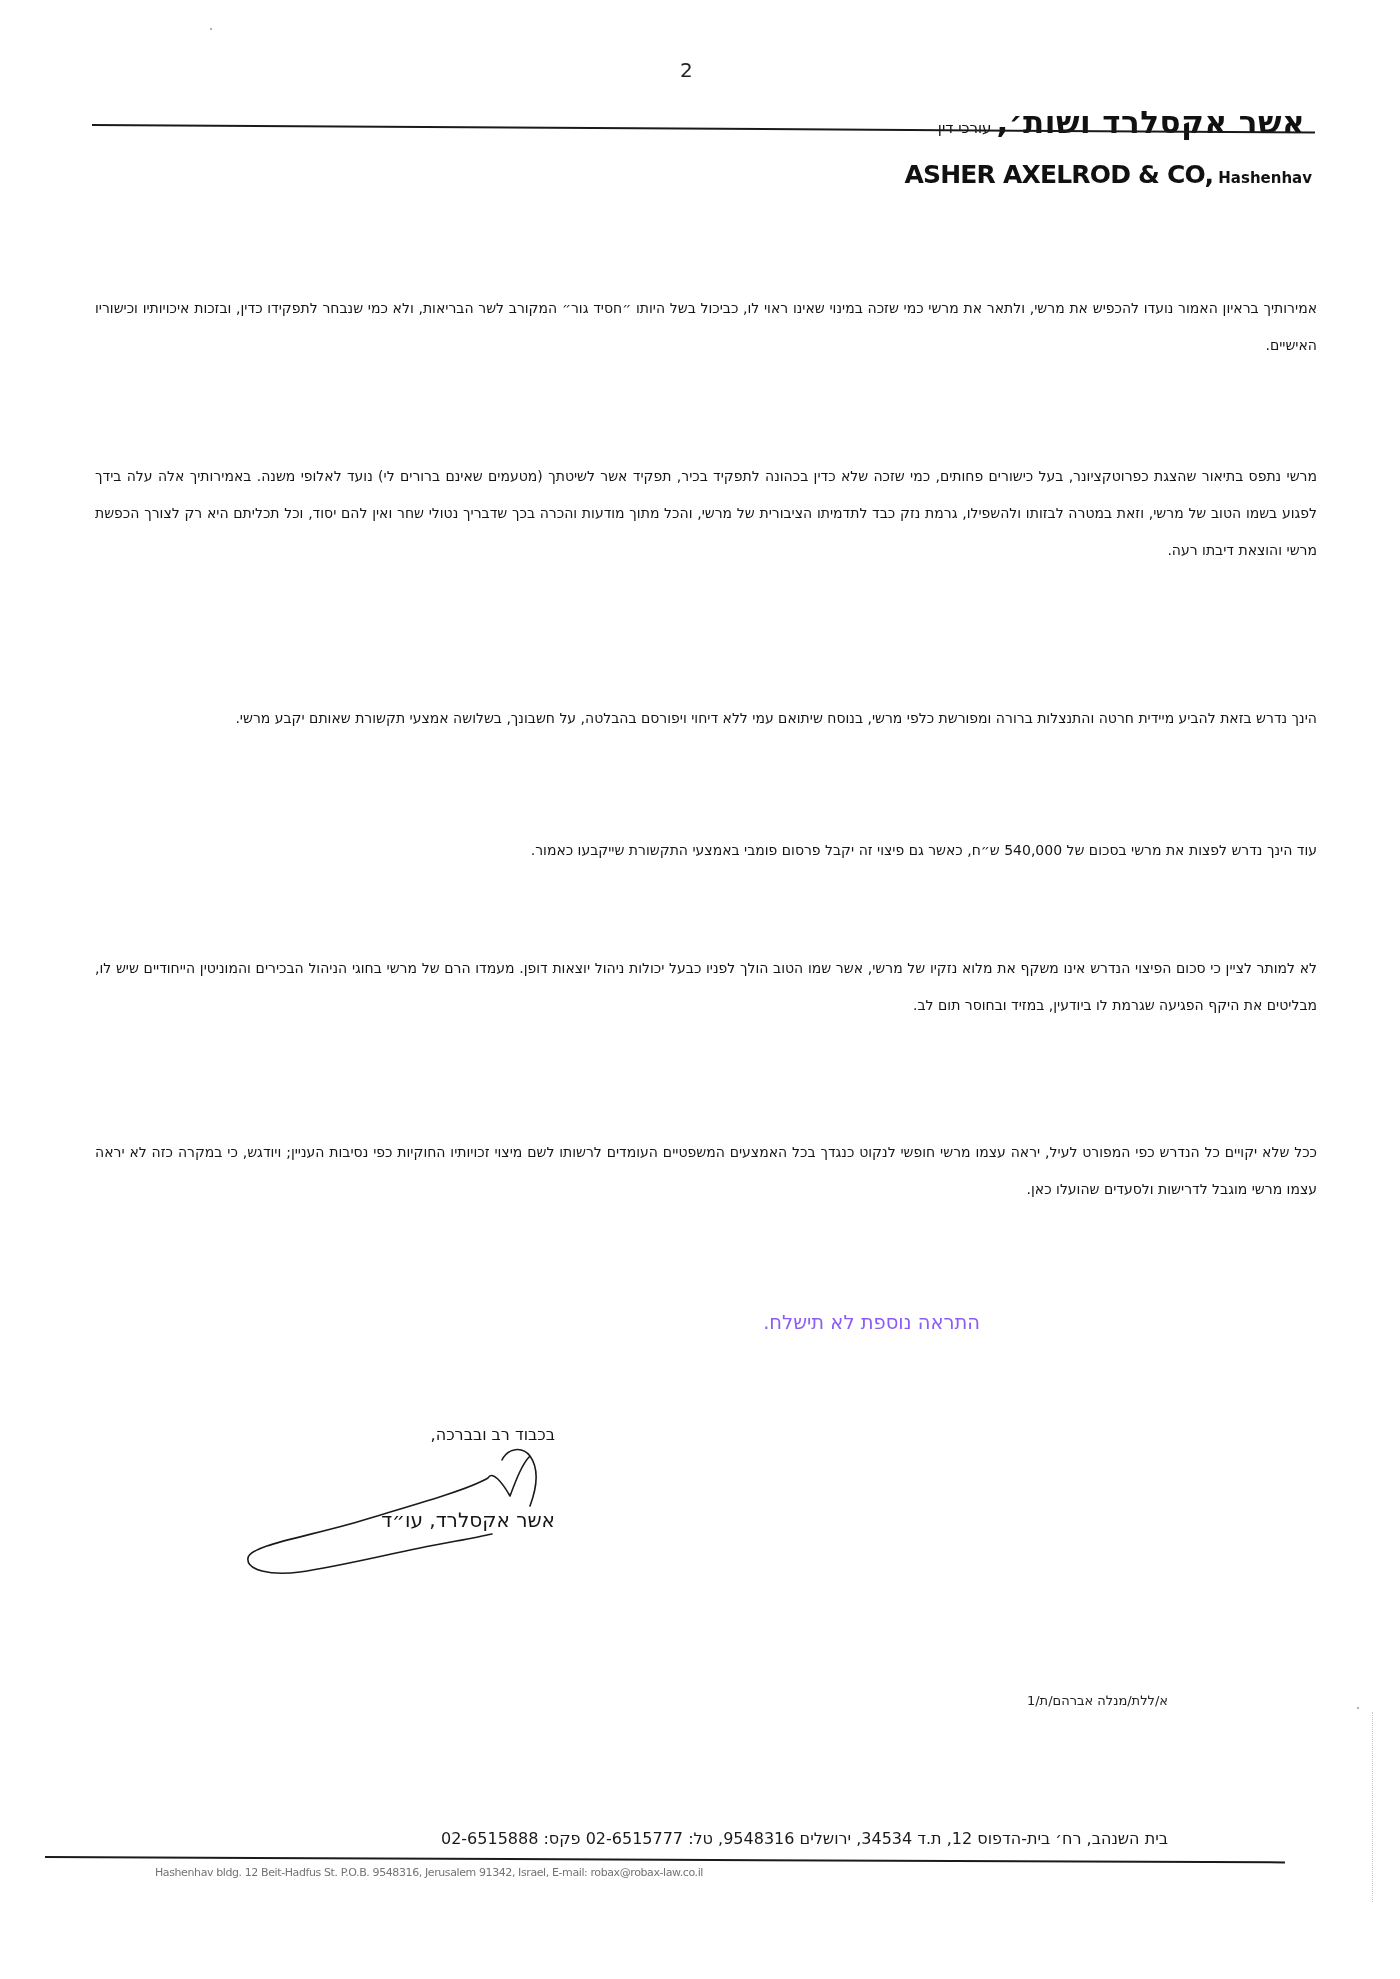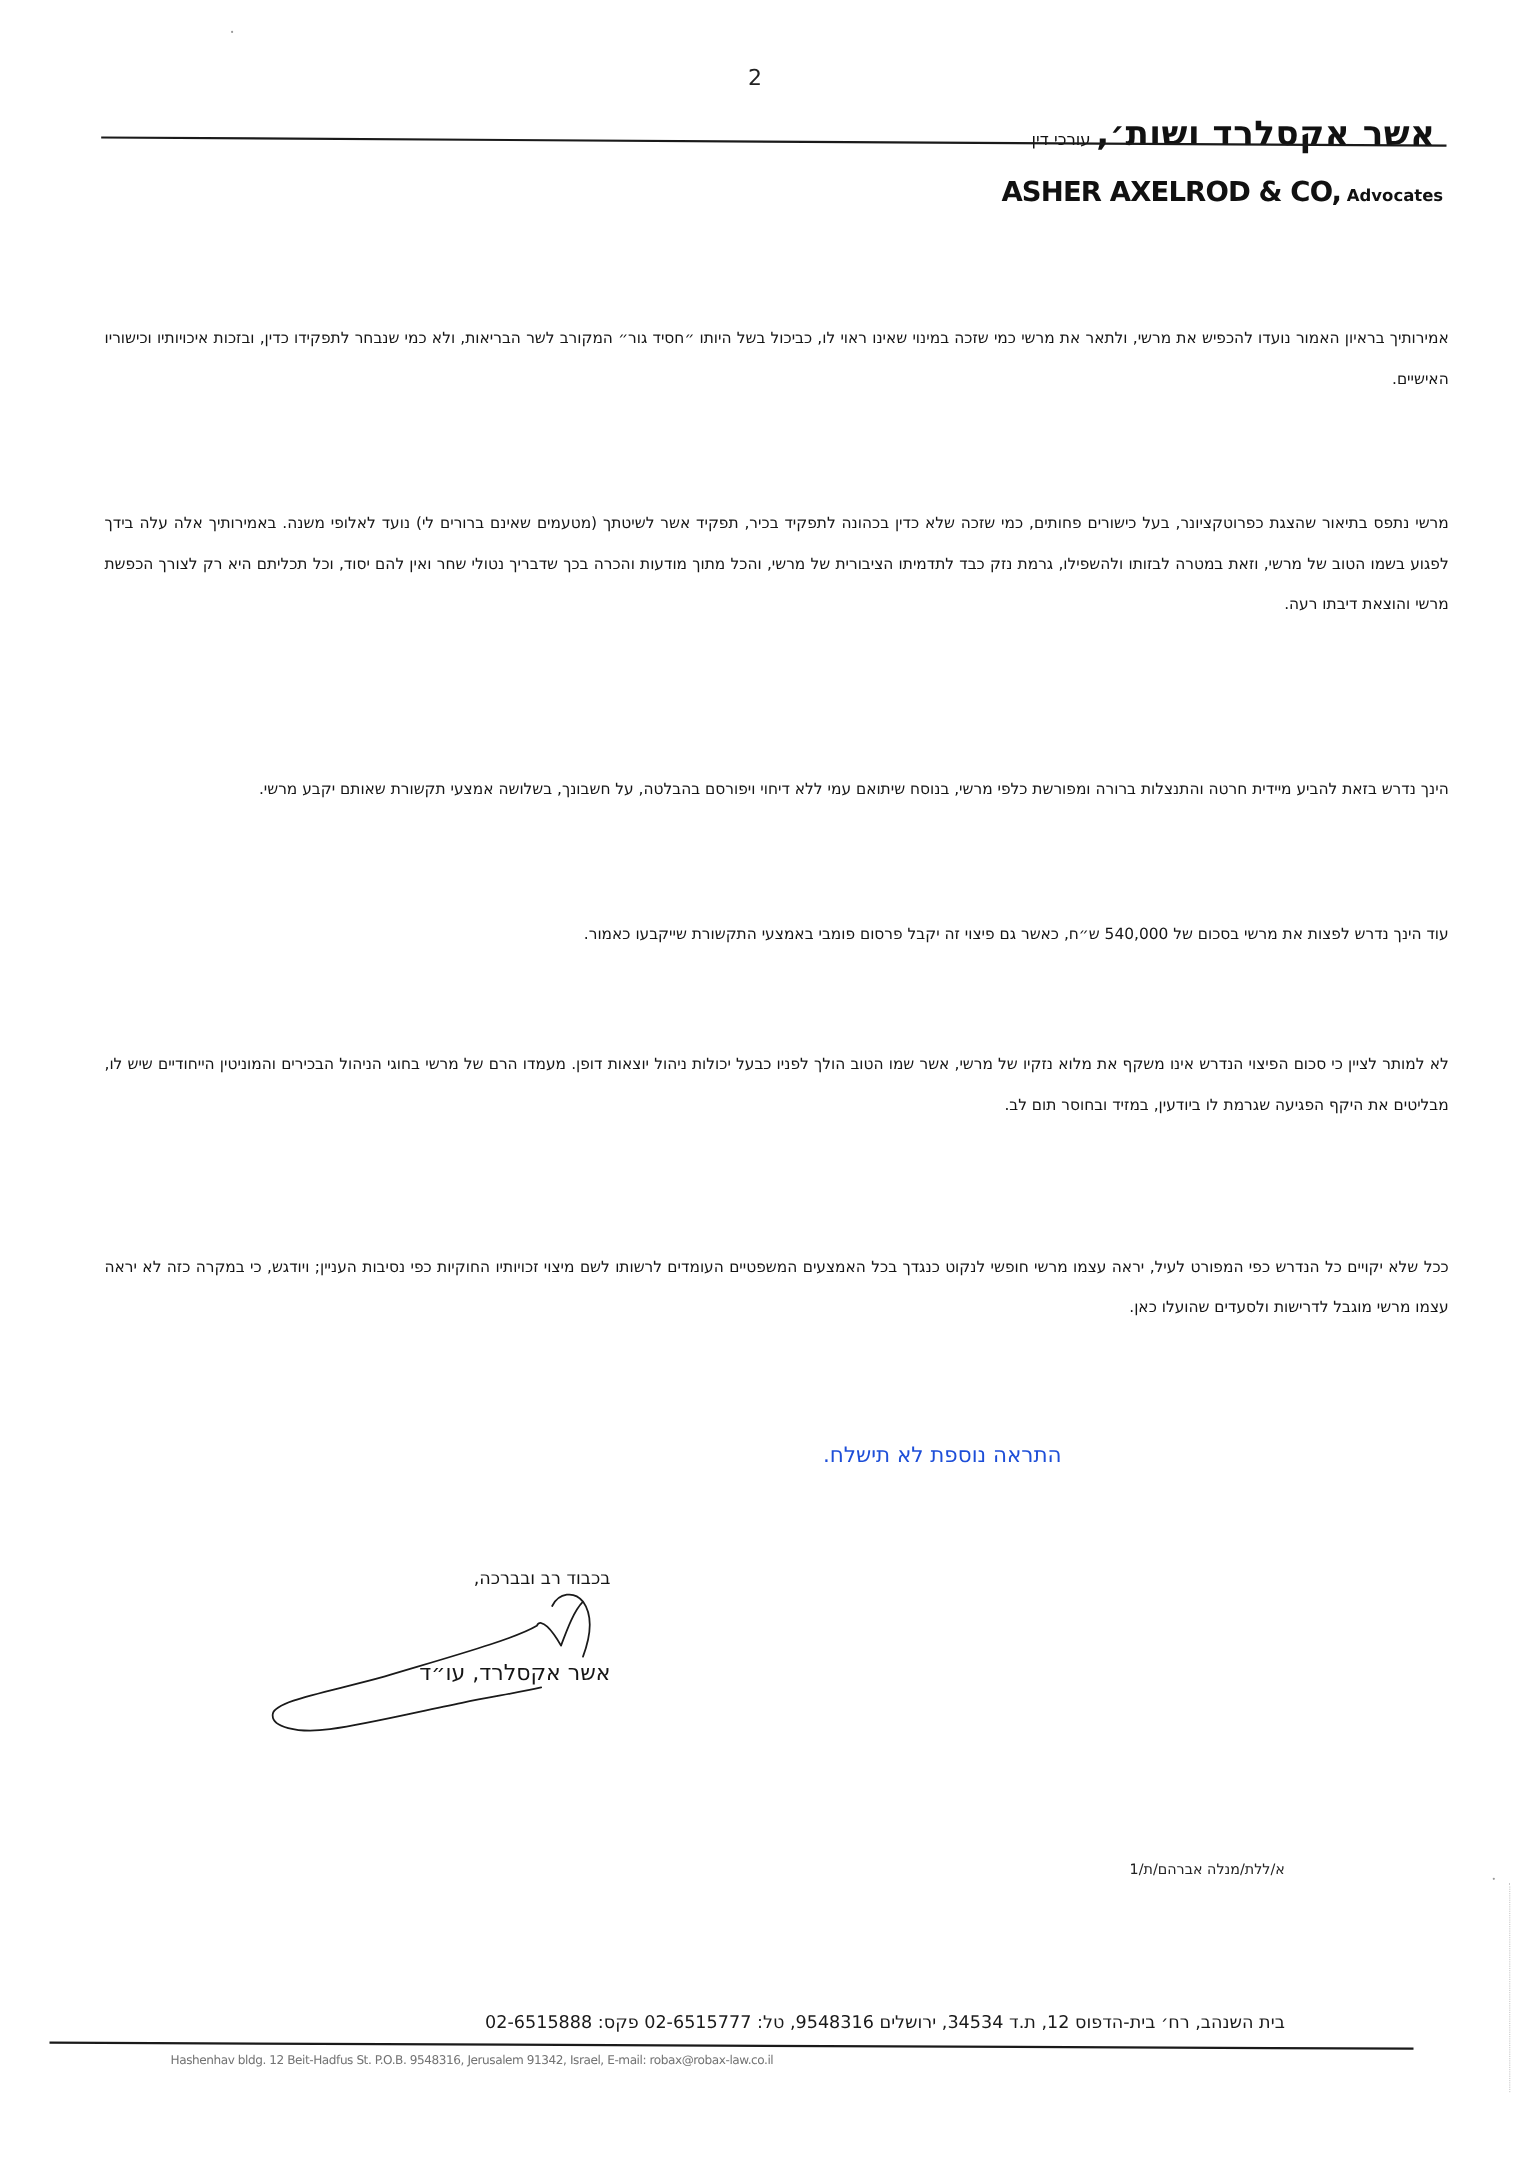--- a/index.html
+++ b/index.html
@@ -199,7 +199,7 @@
 
 <div class="header-en">
   <span class="firm-en">ASHER AXELROD &amp; CO,</span>
-  <span class="role-en">Advocates</span>
+  <span class="role-en">Hashenhav</span>
 </div>
 
 <p class="body-text p1 last-line-right" style="margin:0;">אמירותיך בראיון האמור נועדו להכפיש את מרשי, ולתאר את מרשי כמי שזכה במינוי שאינו ראוי לו, כביכול בשל היותו ״חסיד גור״ המקורב לשר הבריאות, ולא כמי שנבחר לתפקידו כדין, ובזכות איכויותיו וכישוריו האישיים.</p>

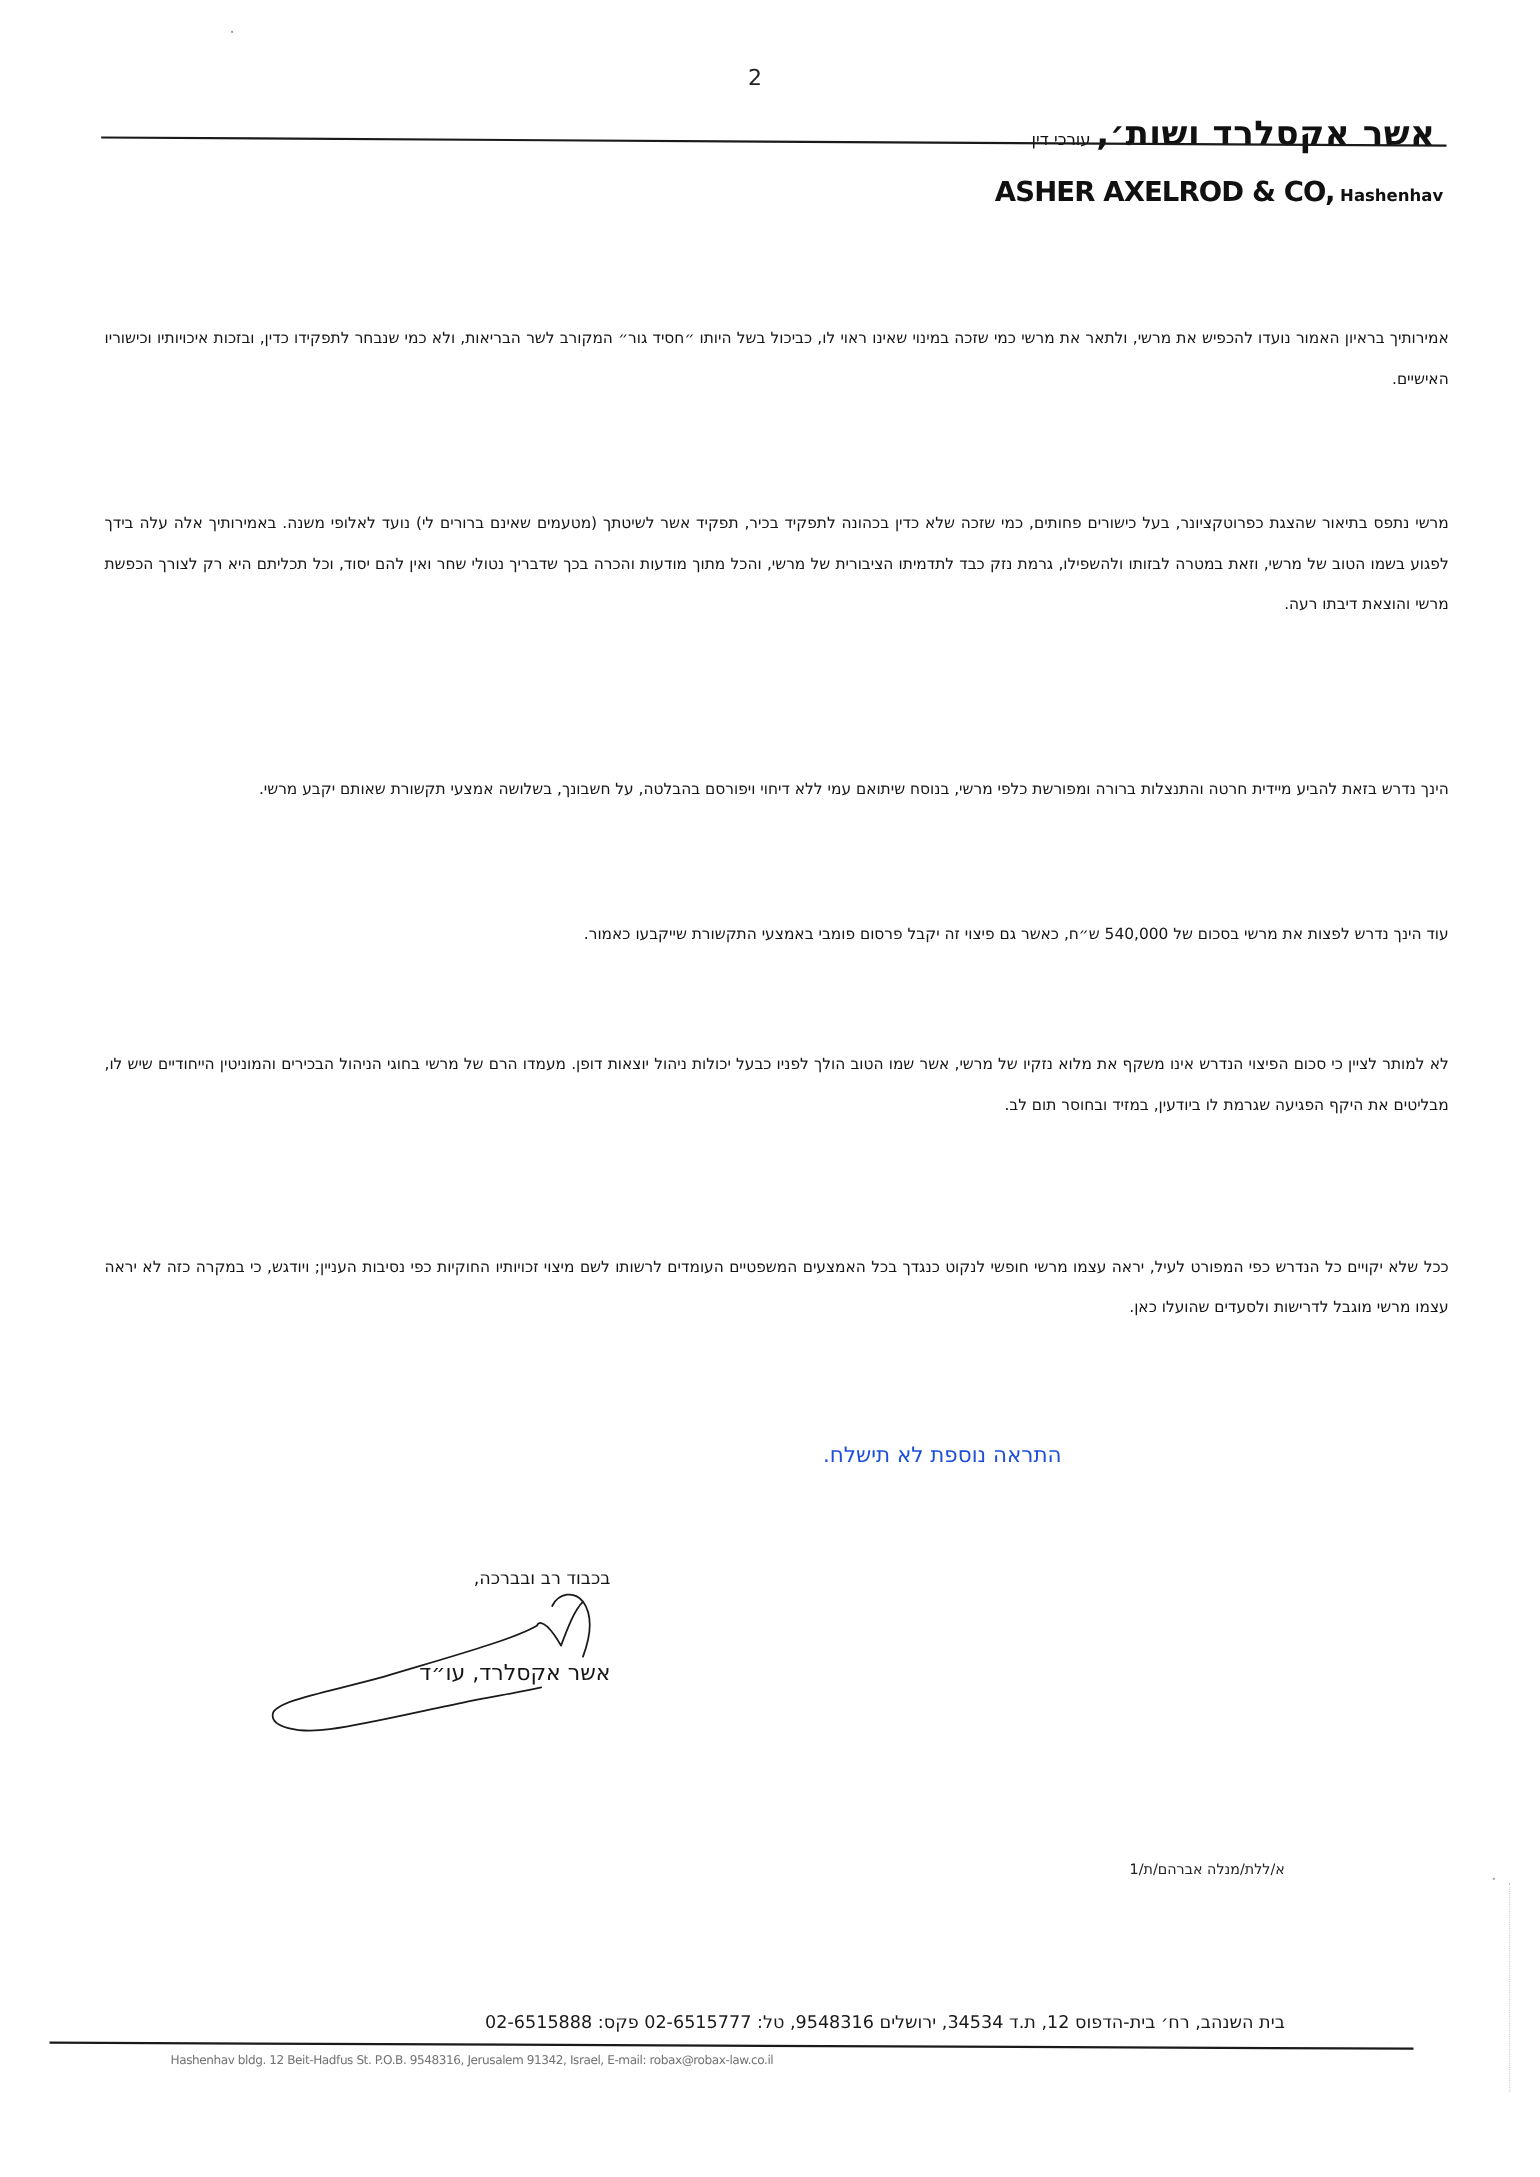--- a/index.html
+++ b/index.html
@@ -91,12 +91,12 @@
     .p6 { top: 1134px; }
     .closing {
       position: absolute;
-      right: 435px;
+      right: 420px;
       top: 1311px;
       direction: rtl;
       font-family: "DejaVu Sans", sans-serif;
       font-size: 19.5px;
-      color: #1d4ed8;
+      color: #8b5cf6;
       white-space: nowrap;
     }
     .regards {

